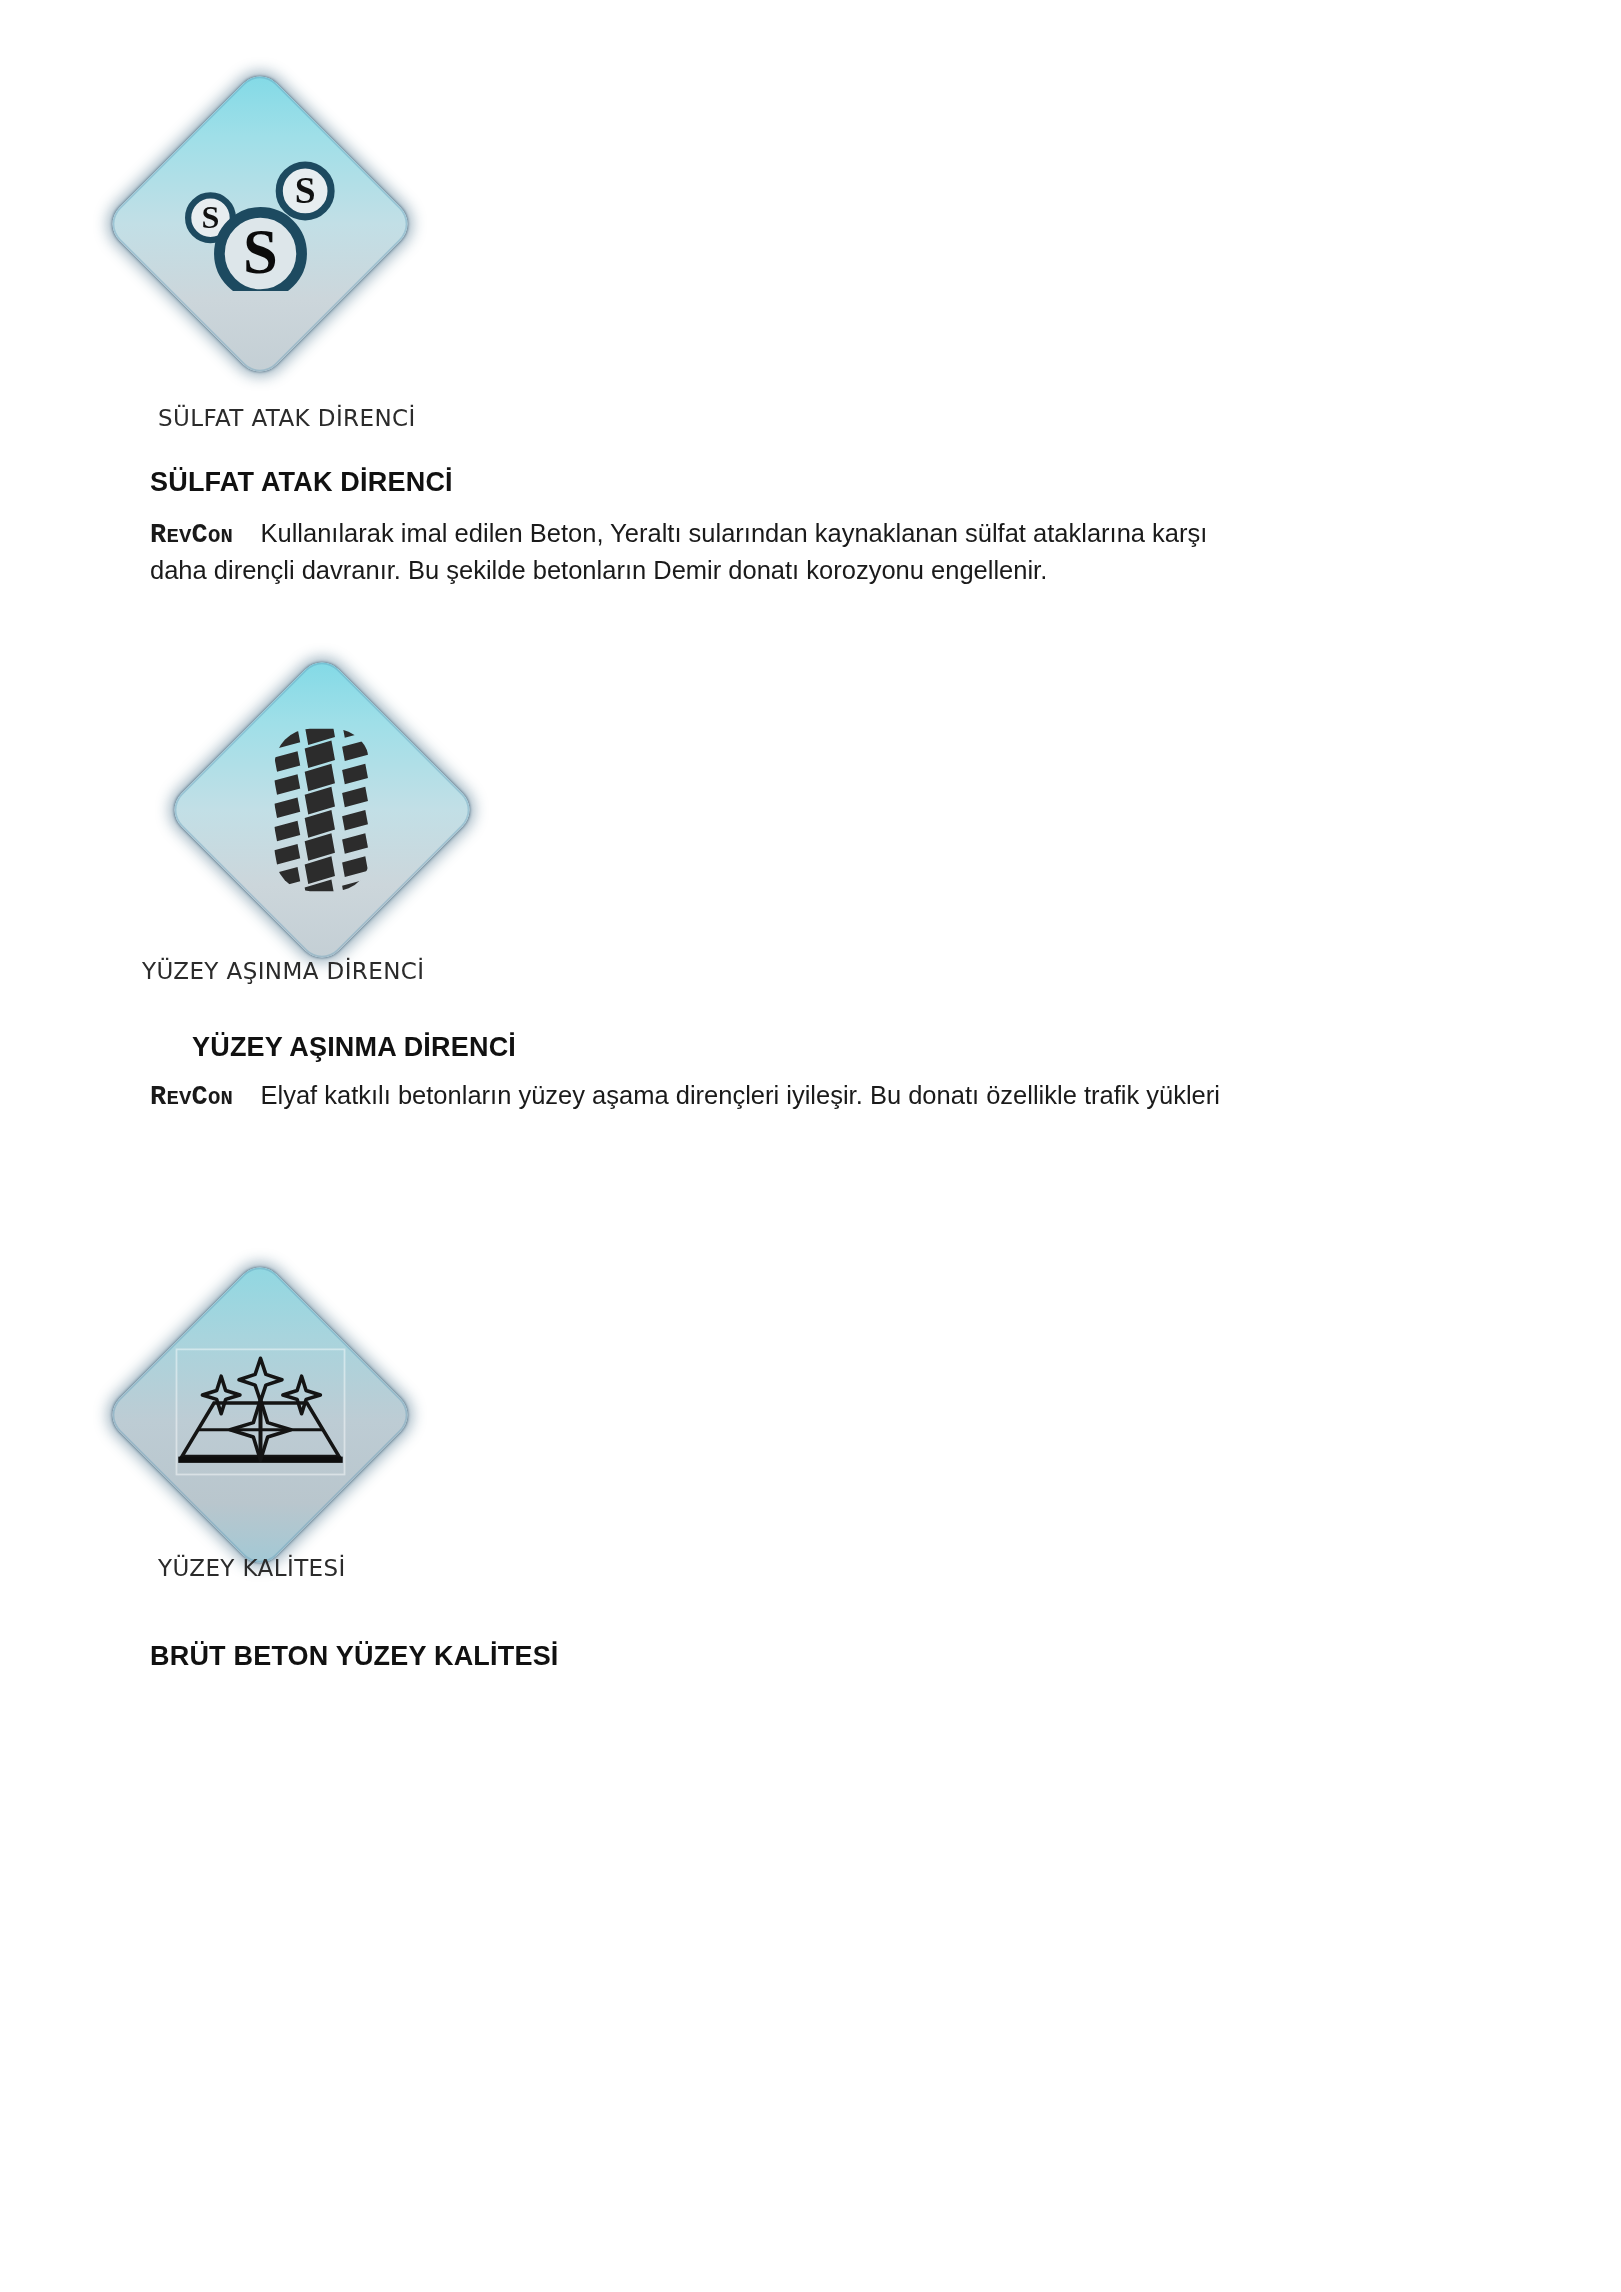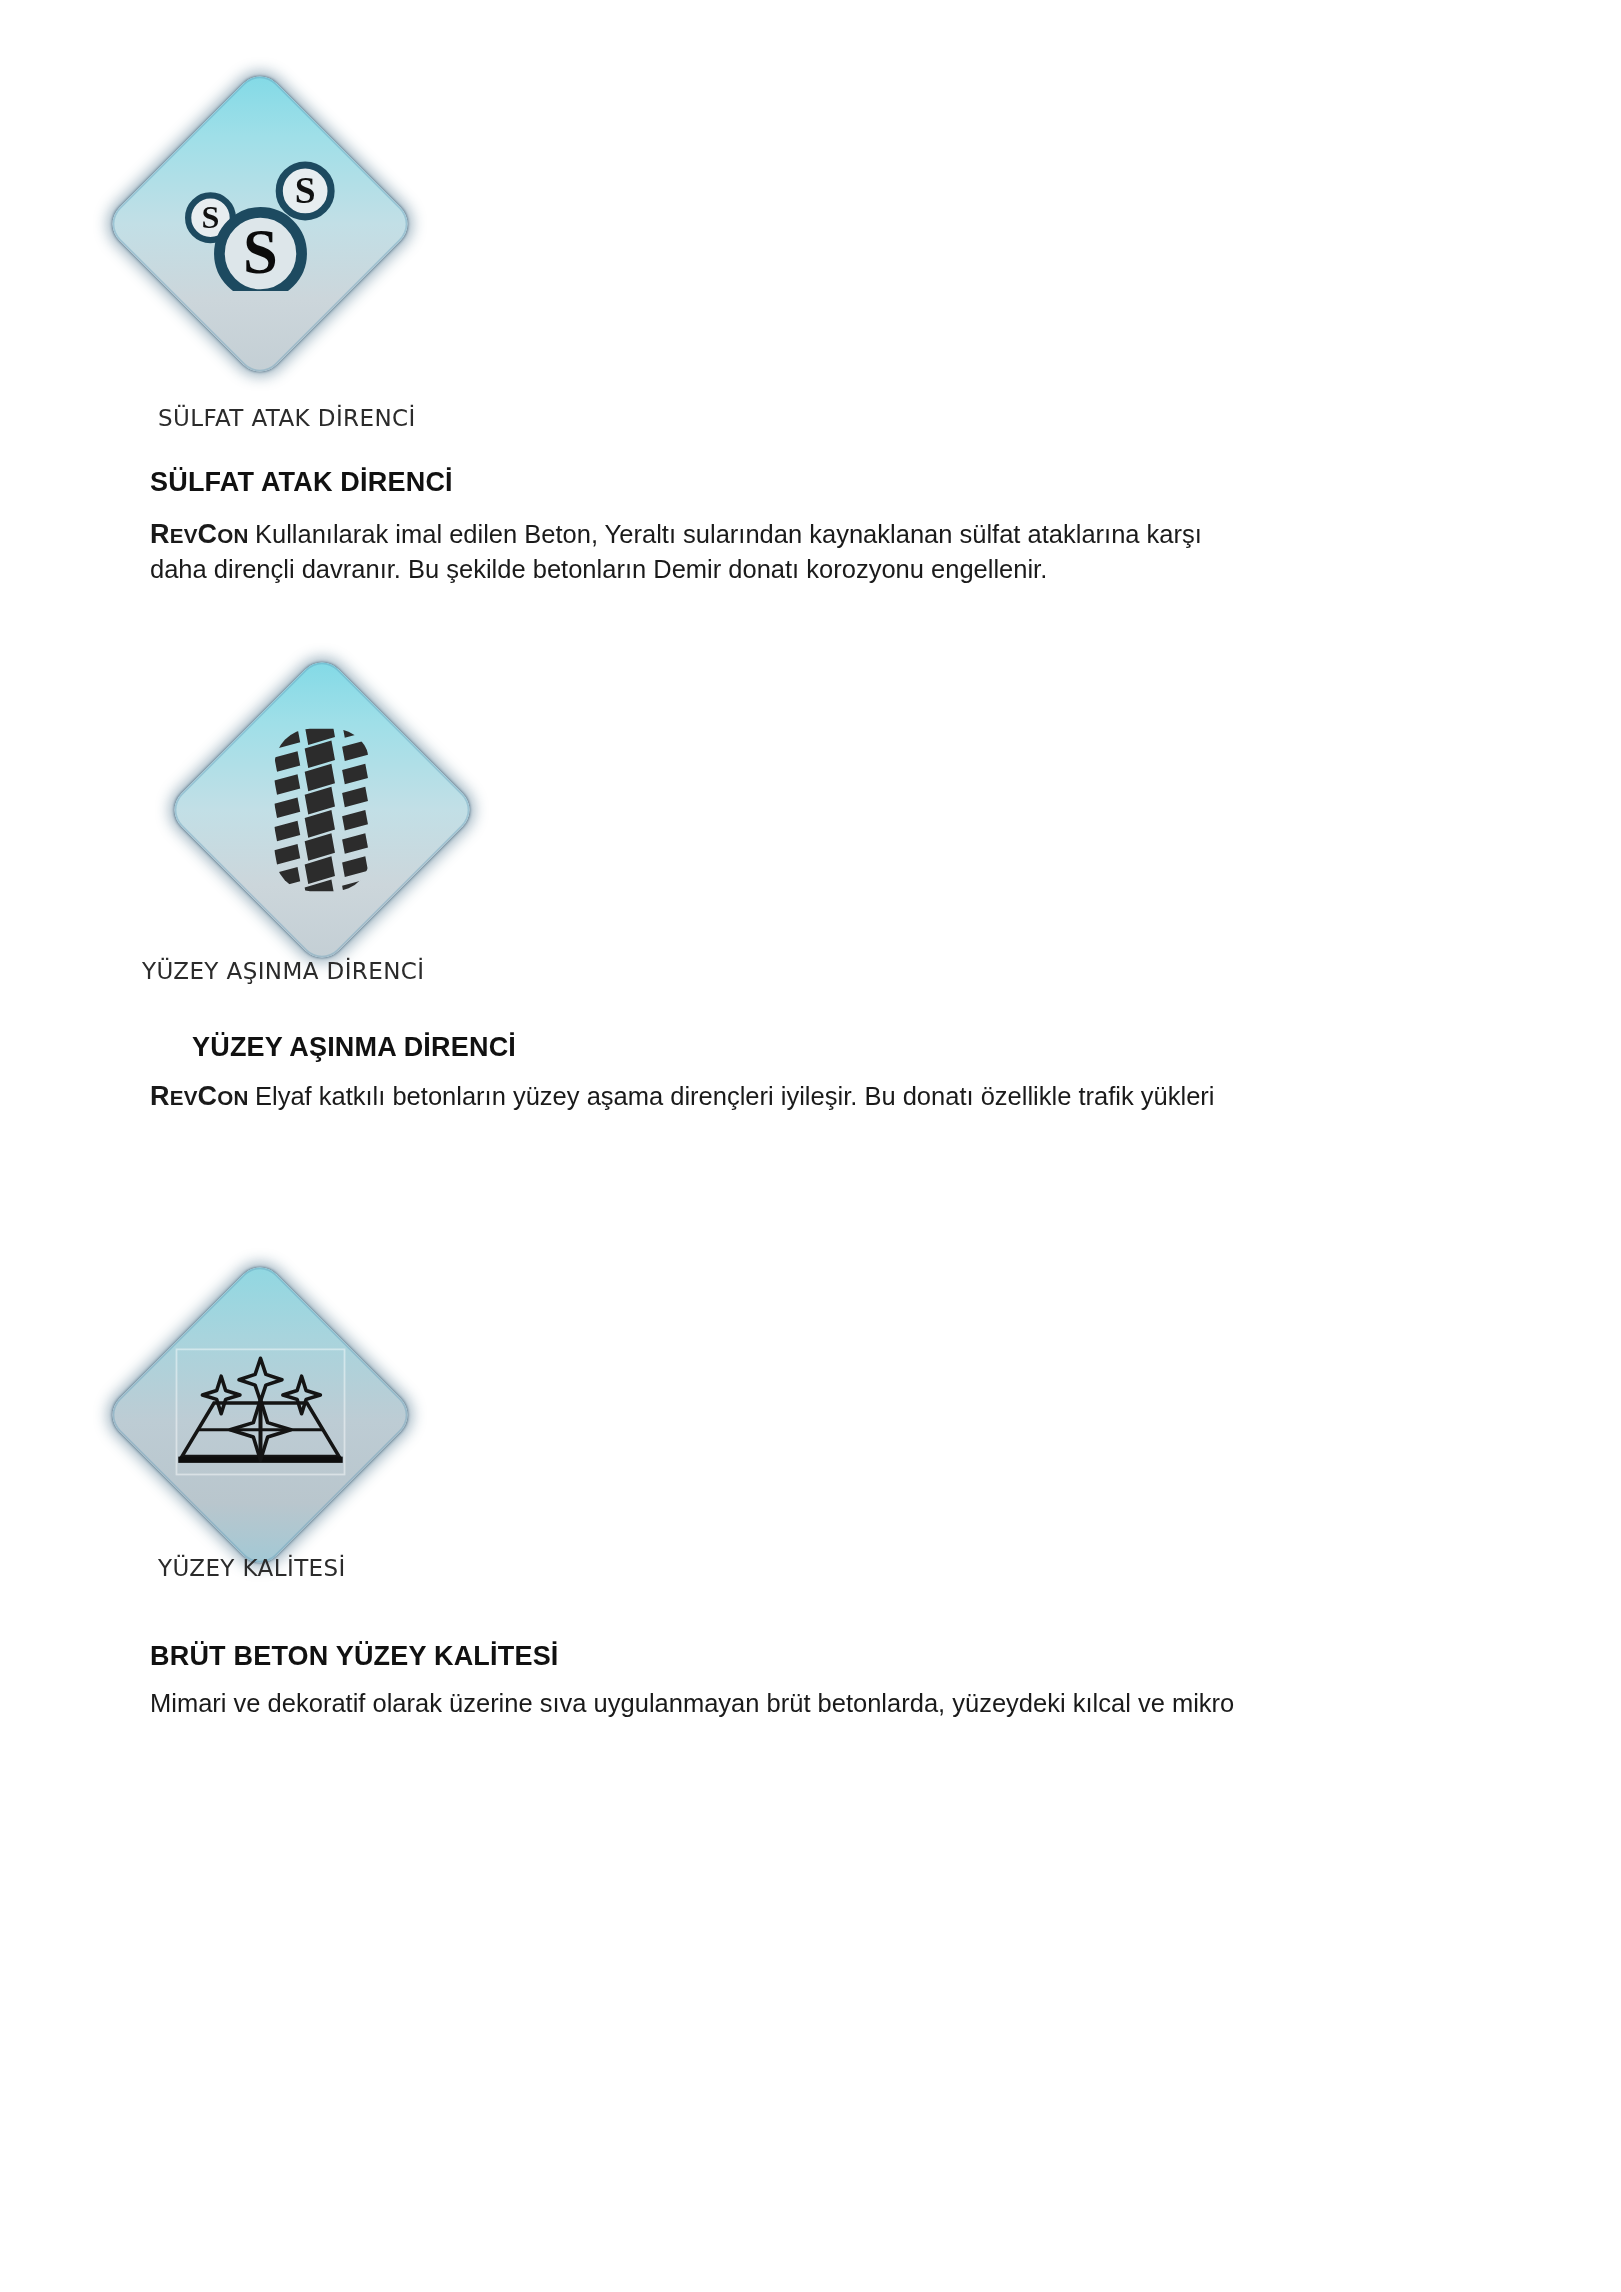--- a/index.html
+++ b/index.html
@@ -88,8 +88,8 @@
   .brand {
     font-weight: bold;
     letter-spacing: 0.2px;
-    margin-right: 1px;
-    font-family: Liberation Sans, sans-serif;
+    margin-right: 22px;
+    font-family: Liberation Mono, monospace;
   }
   .brand .cap { font-size: 27px; }
   .brand .sm  { font-size: 20.6px; }

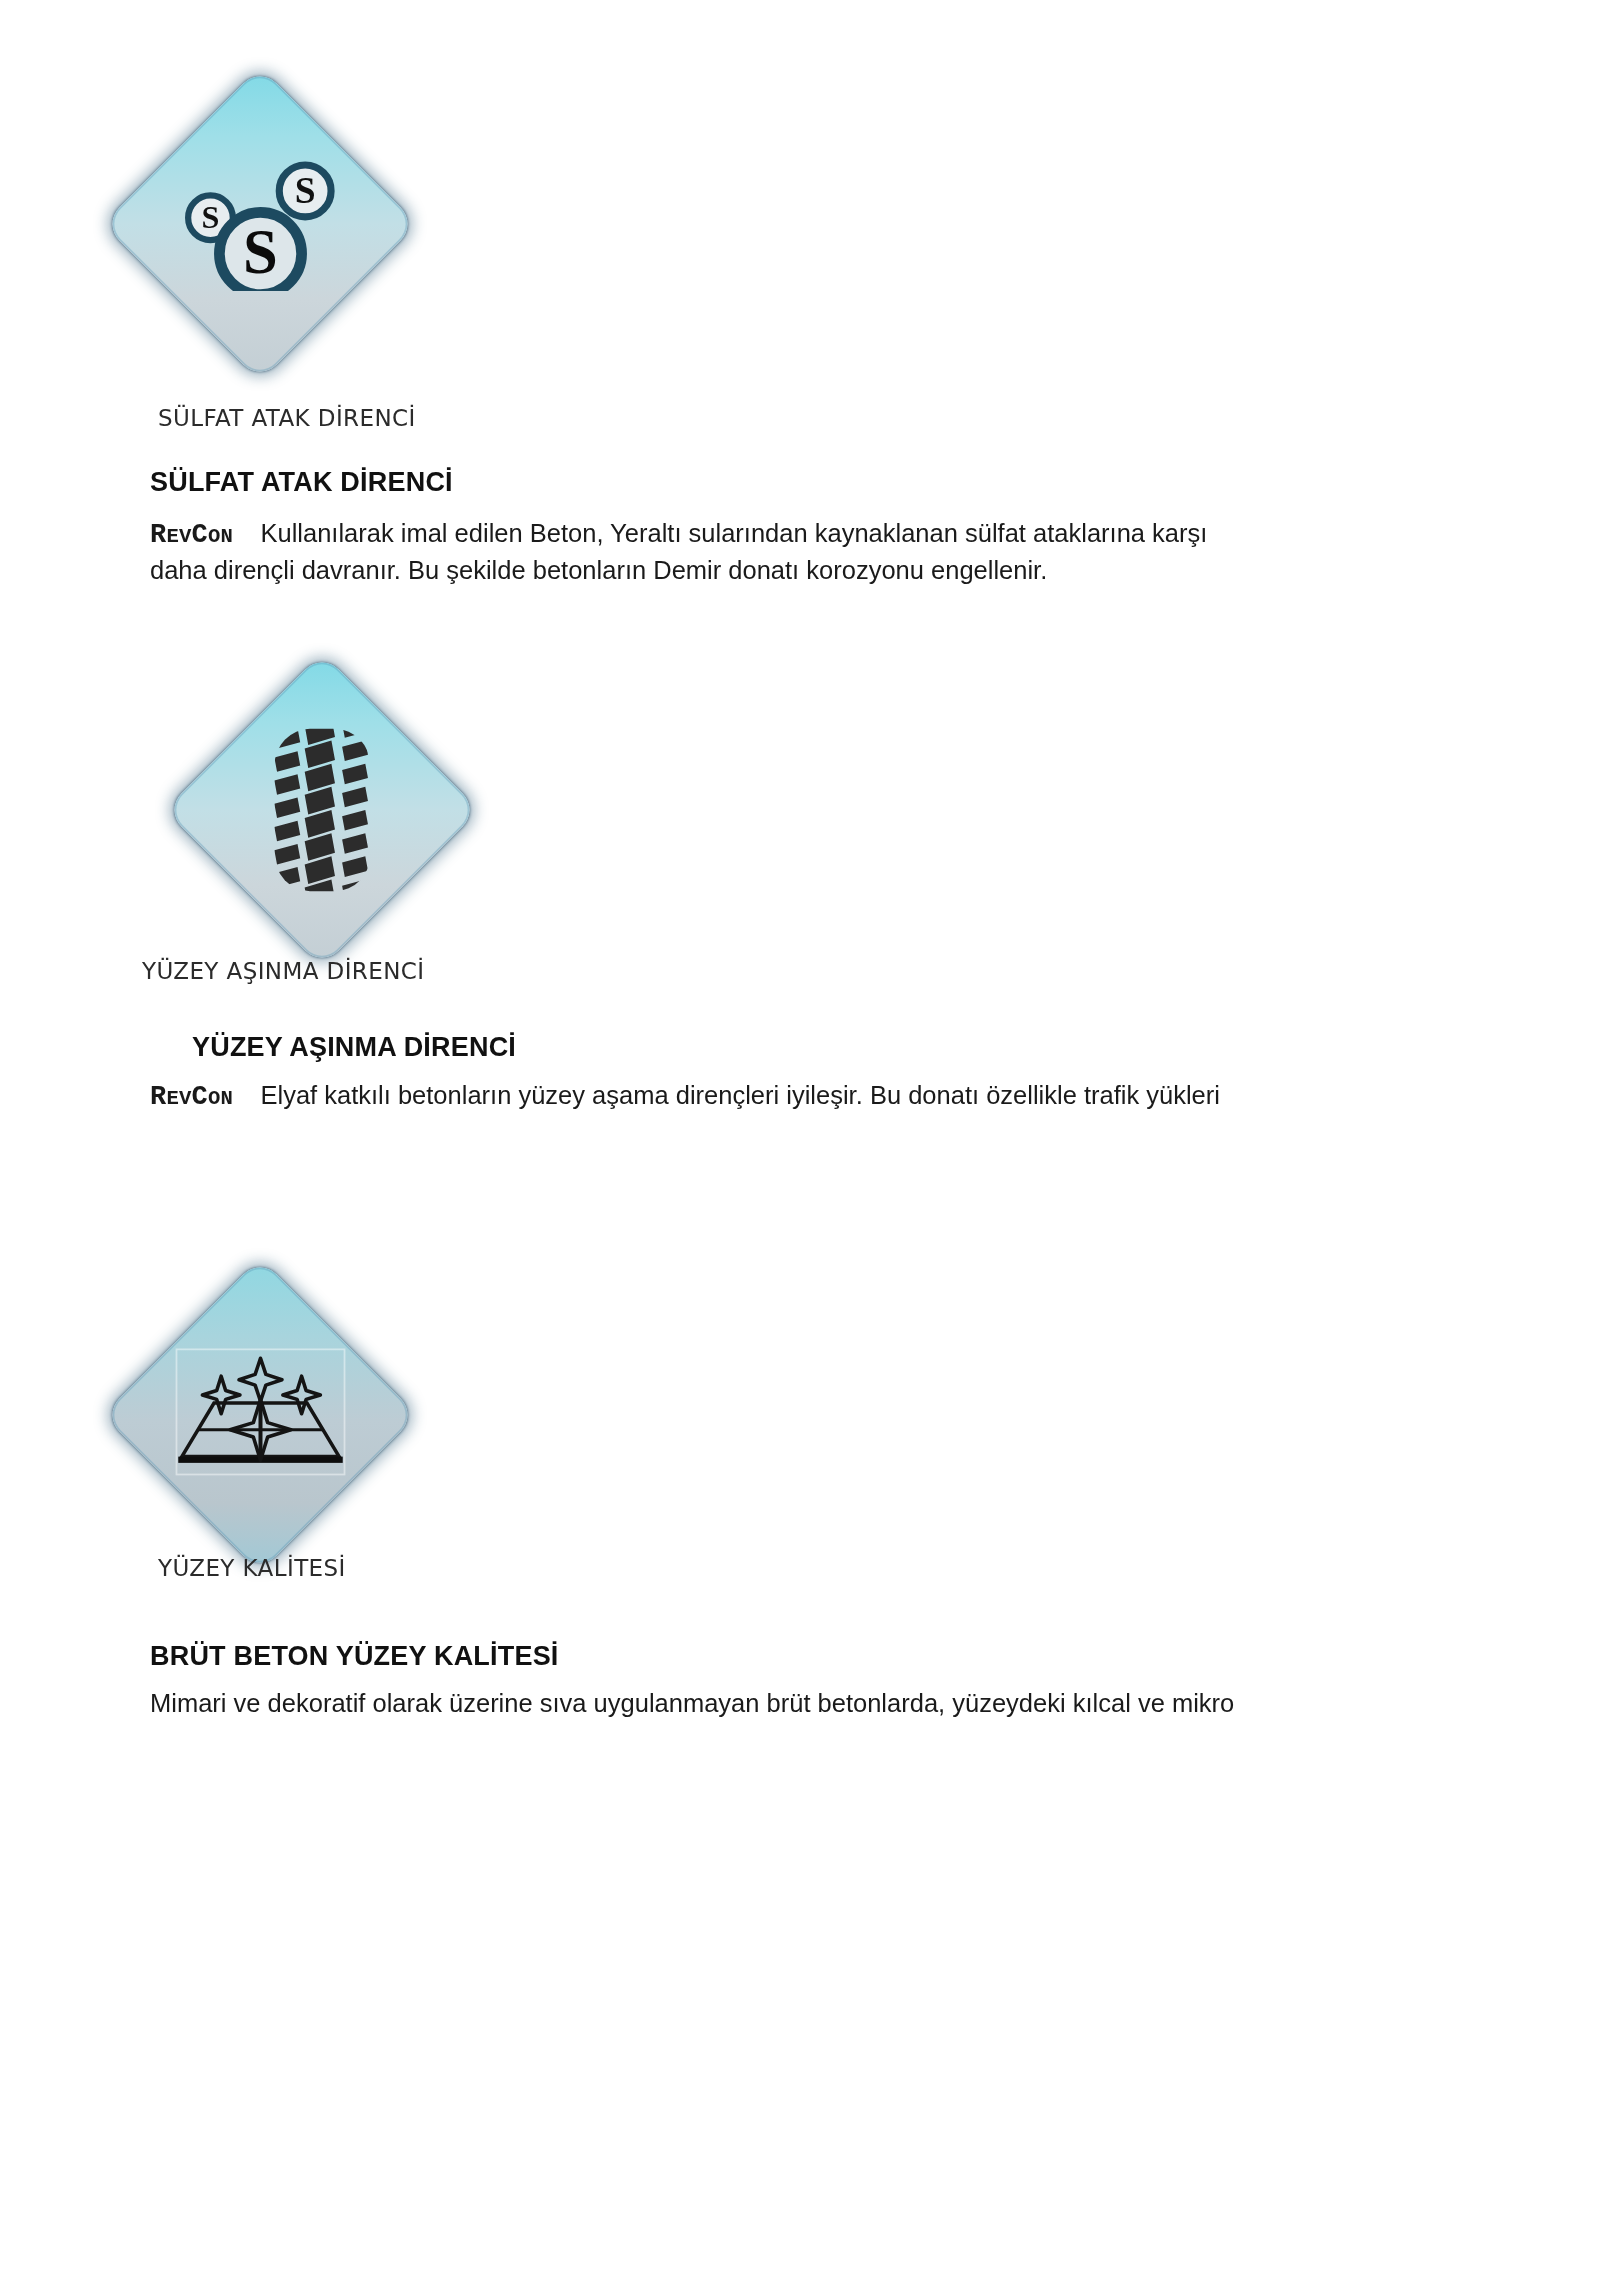--- a/index.html
+++ b/index.html
@@ -216,7 +216,7 @@
   <div class="heading" style="left:150px; top:1641px;">BRÜT BETON YÜZEY KALİTESİ</div>
 
   <div class="para" style="left:150px; top:1687px;">
-    <span>Mimari ve dekoratif olarak üzerine sıva uygulanmayan brüt  betonlarda, yüzeydeki kılcal ve mikro</span><br>
+    <br>
   </div>
 
 </div>

